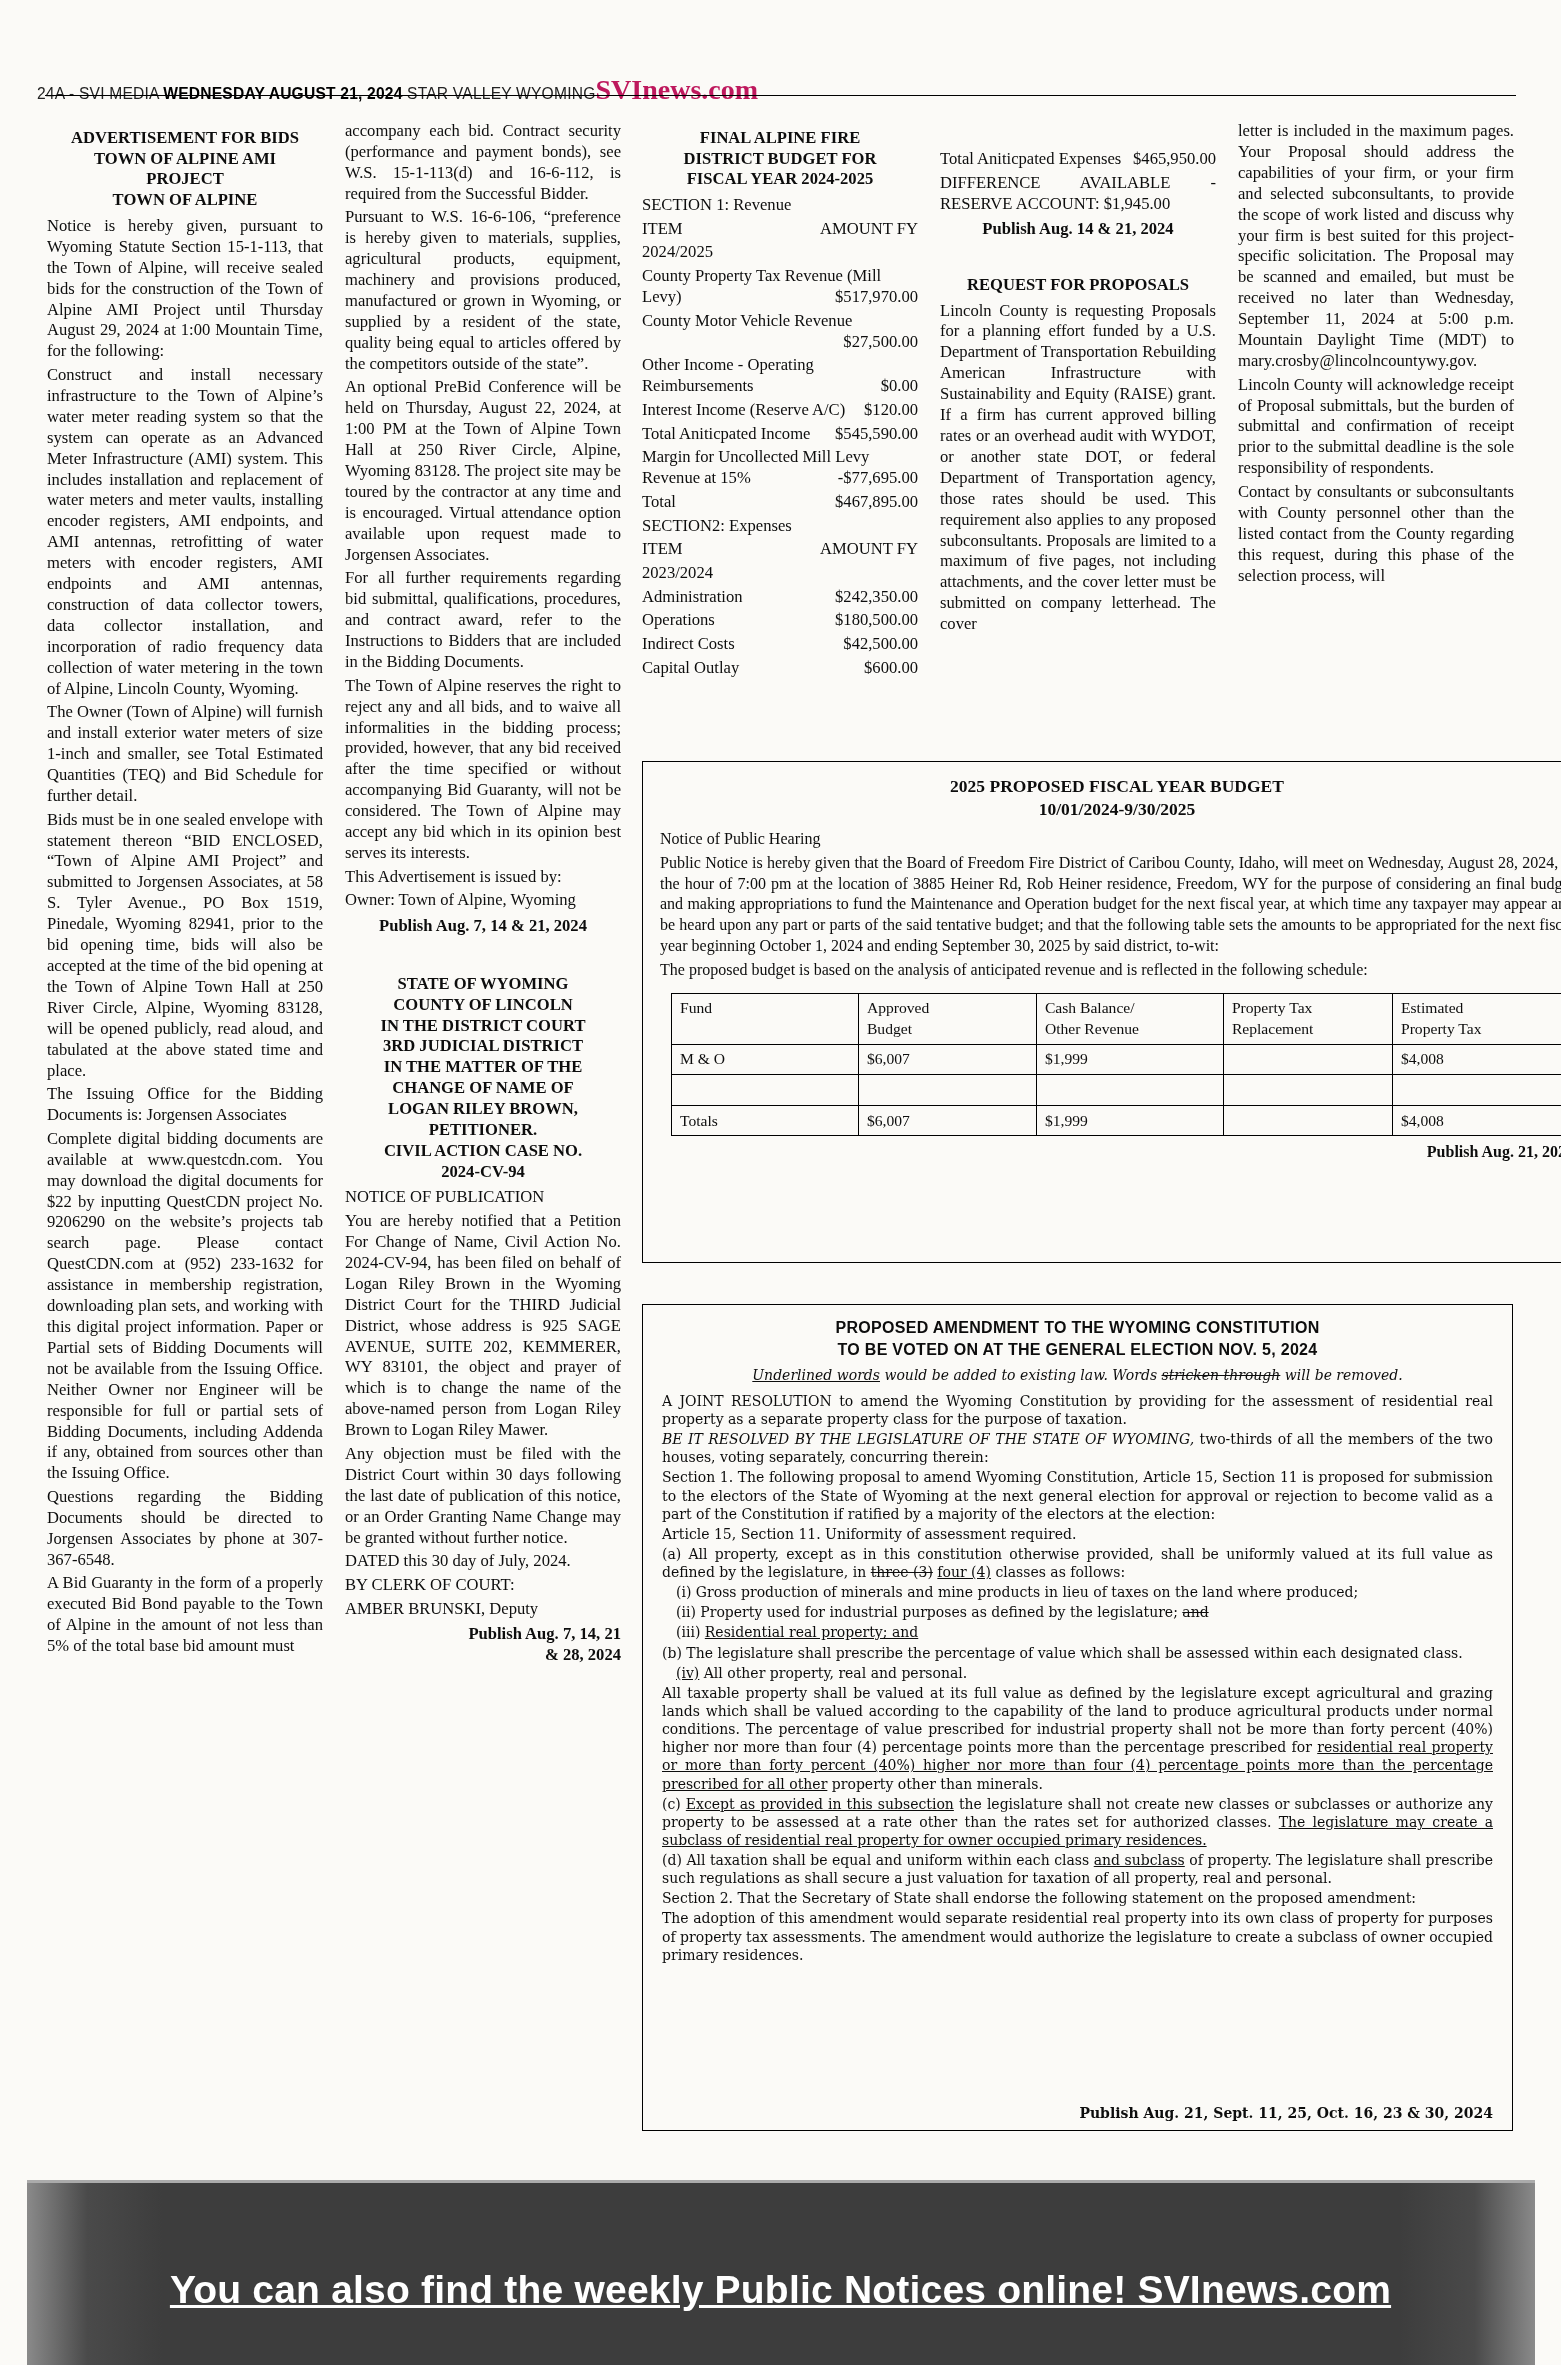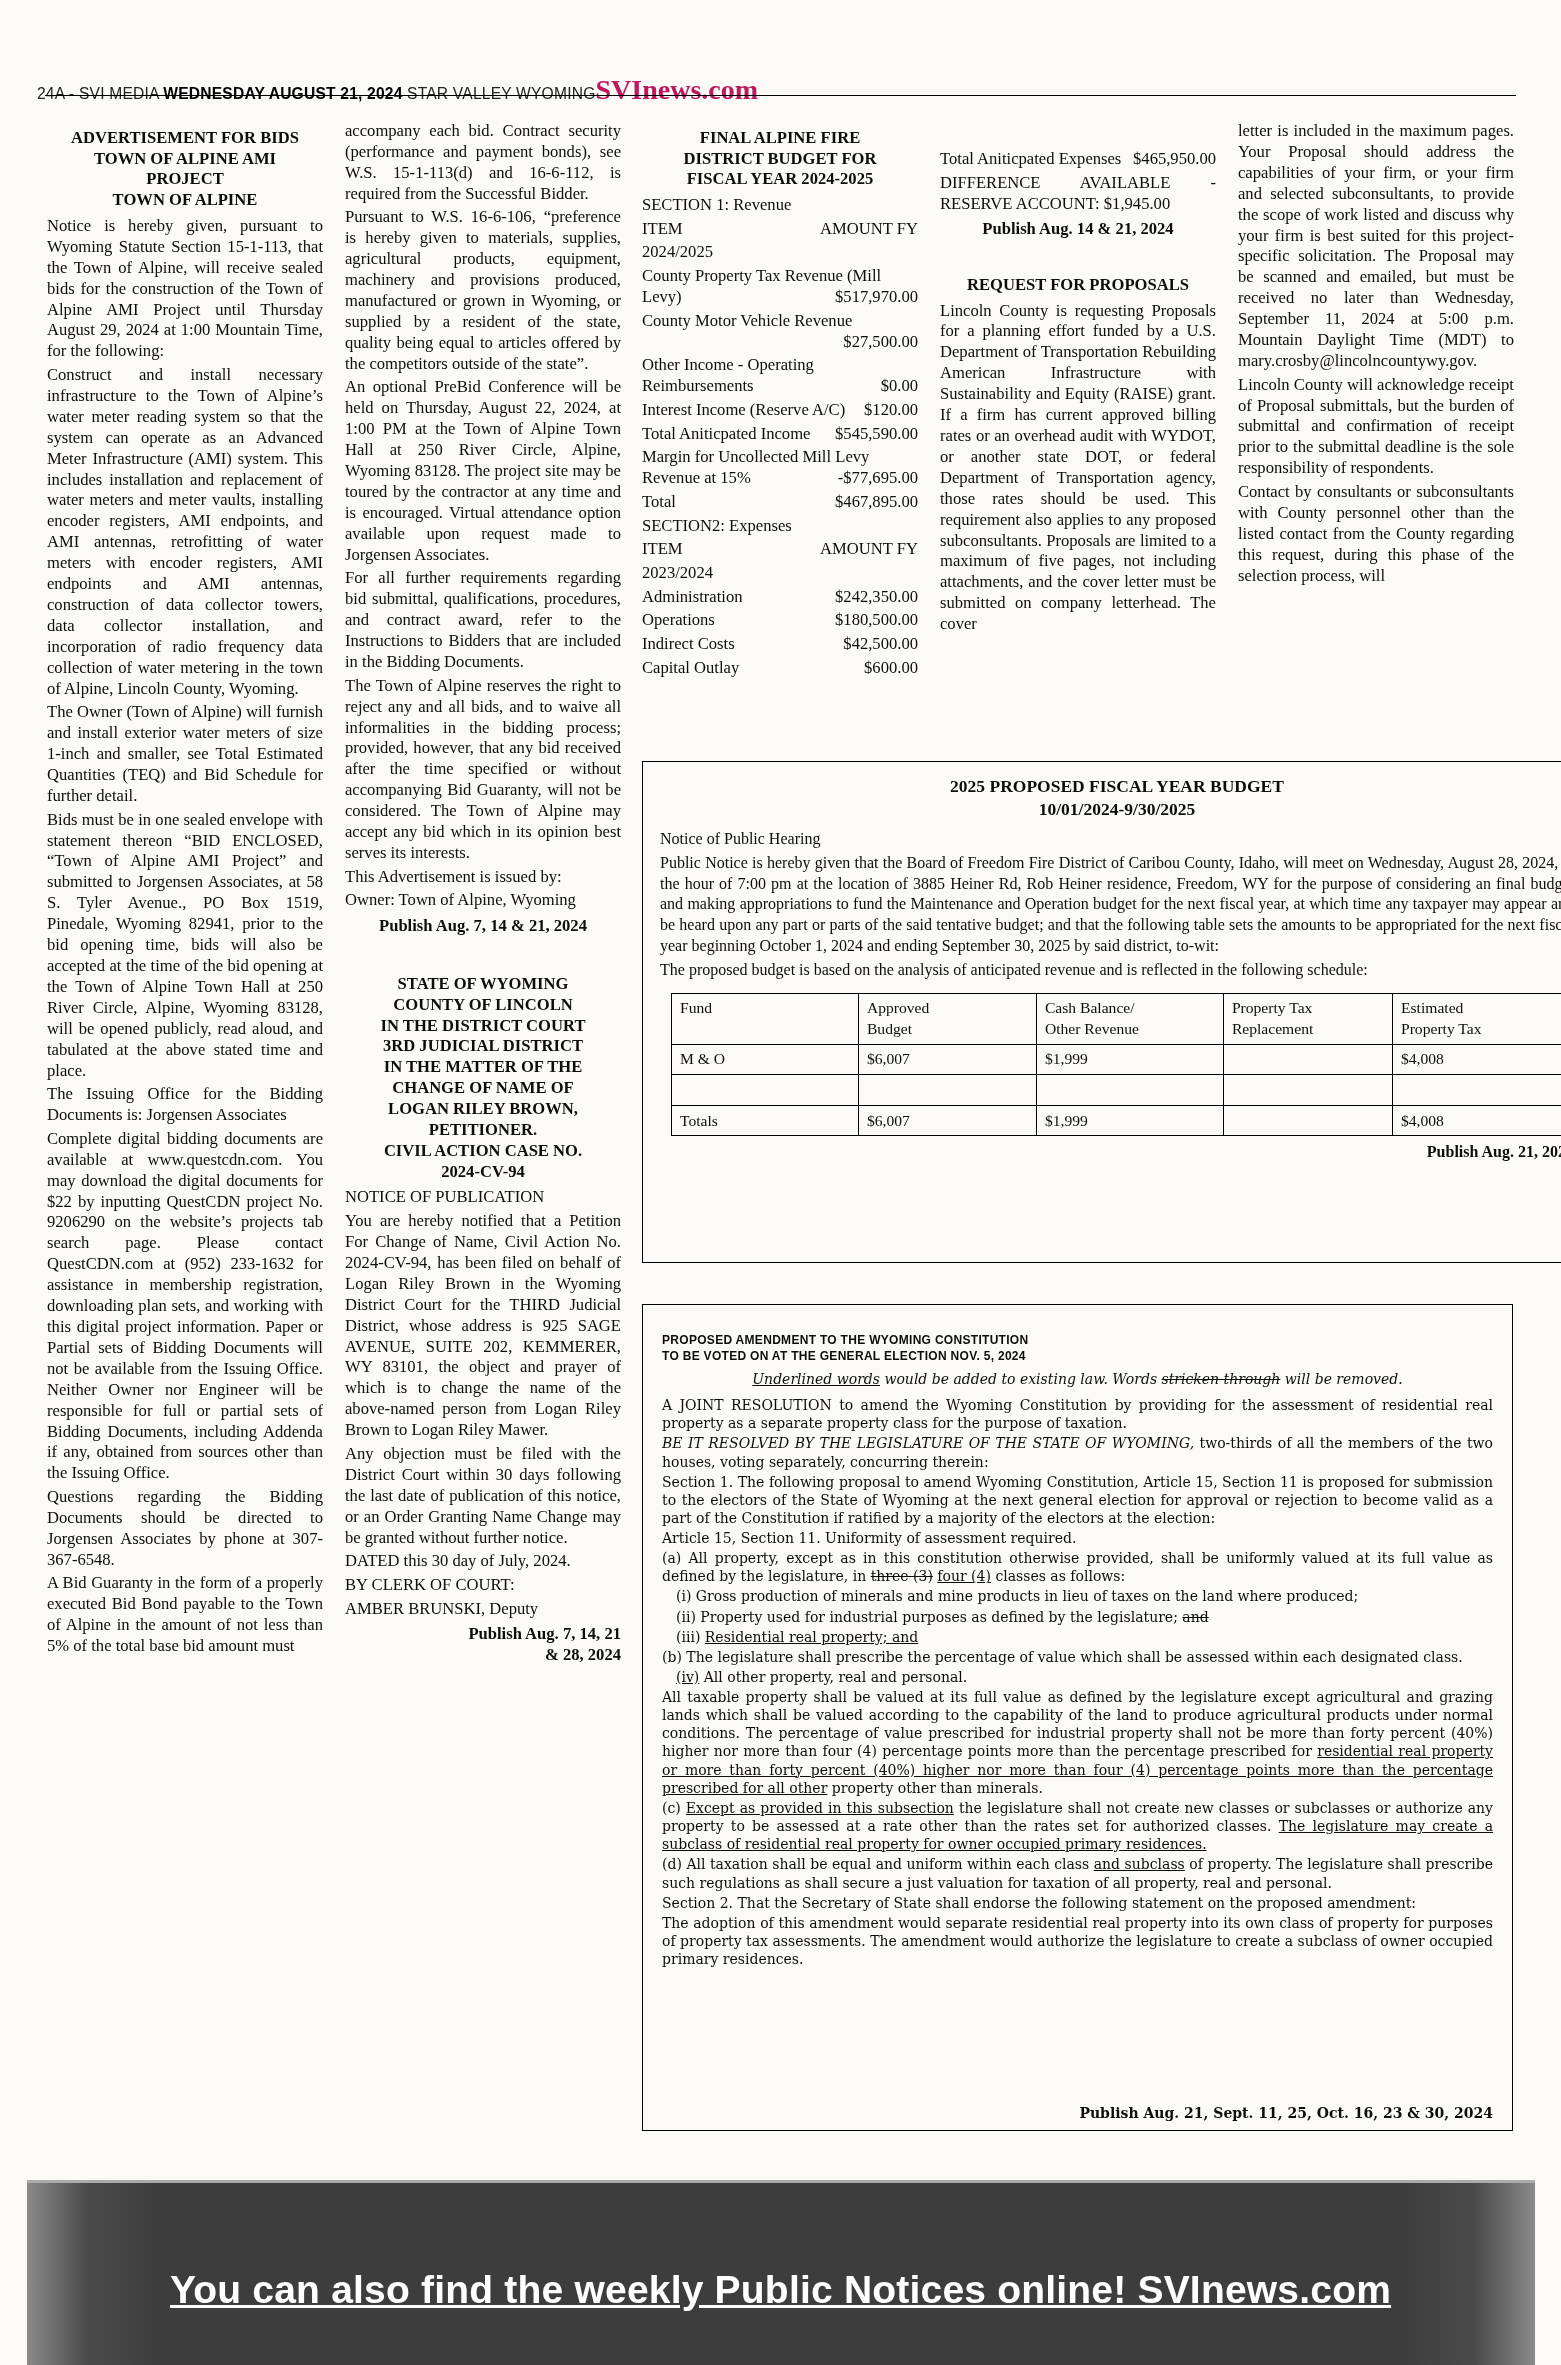--- a/index.html
+++ b/index.html
@@ -38,8 +38,8 @@
   
   .amendment-box{position:absolute;left:642px;top:1304px;width:871px;height:827px;border:1.4px solid #000;
                  padding:12.3px 19px 9.5px;font-family:"DejaVu Serif",serif;display:flex;flex-direction:column;}
-  .amendment-title{font-family:"Liberation Sans",sans-serif;font-weight:700;font-size:12px;
-                   line-height:1.35;letter-spacing:0.3px;margin-top:15px;}
+  .amendment-title{font-family:"Liberation Sans",sans-serif;font-weight:700;text-align:center;font-size:16px;
+                   line-height:1.35;letter-spacing:0.3px;}
   .apara{font-size:14px;line-height:1.3;text-align:justify;margin:0 0 1.9px;}
   .apara.sub{text-align:center;margin:5.7px 0 7.6px;}
   .apara.ind{padding-left:14px;}

